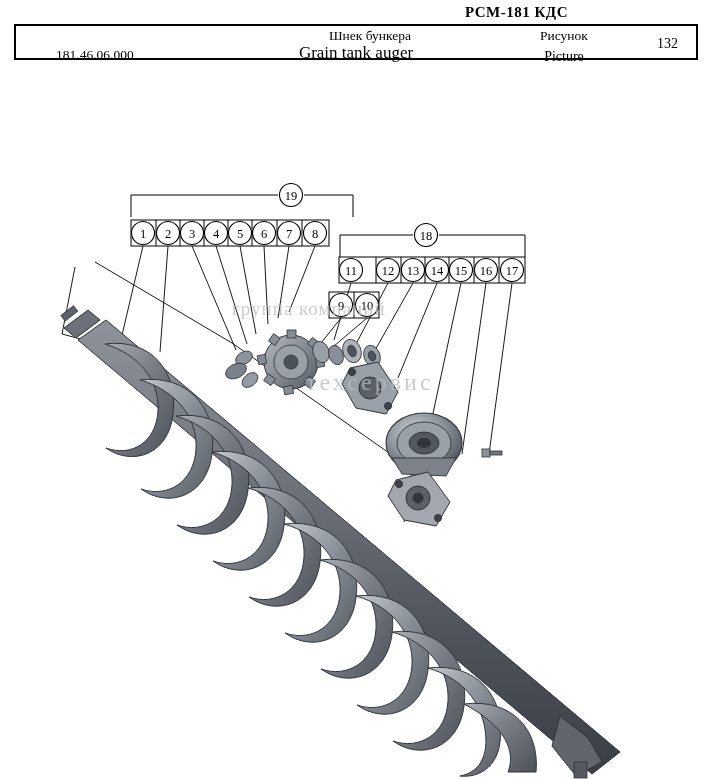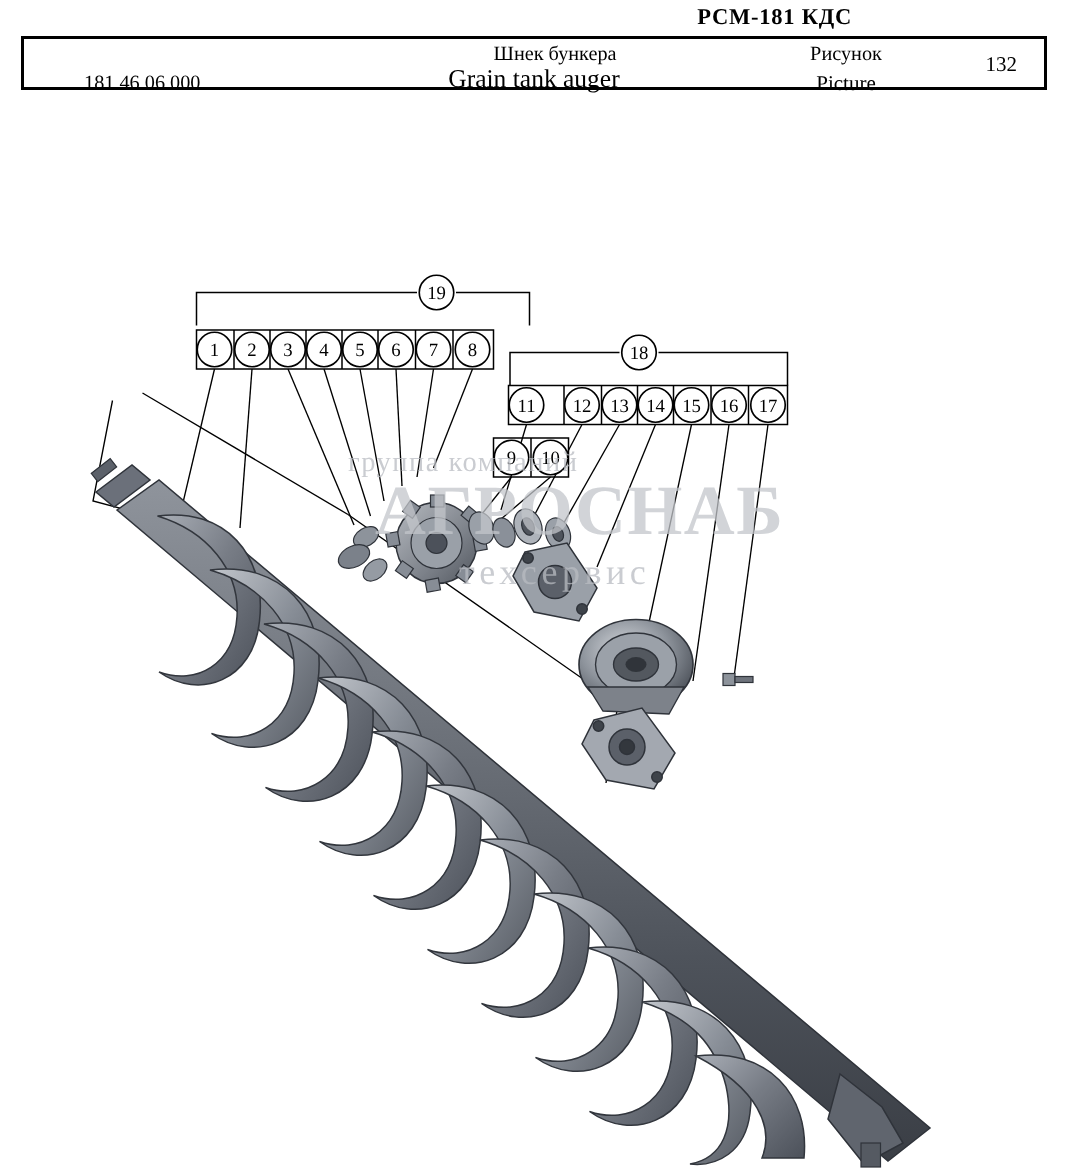--- a/index.html
+++ b/index.html
@@ -397,7 +397,6 @@
     </svg>
 
     <div class="wm wm-top">группа компаний</div>
-    <div class="wm wm-main">АГРОСНАБ</div>
     <div class="wm wm-sub">техсервис</div>
   </div>
 

